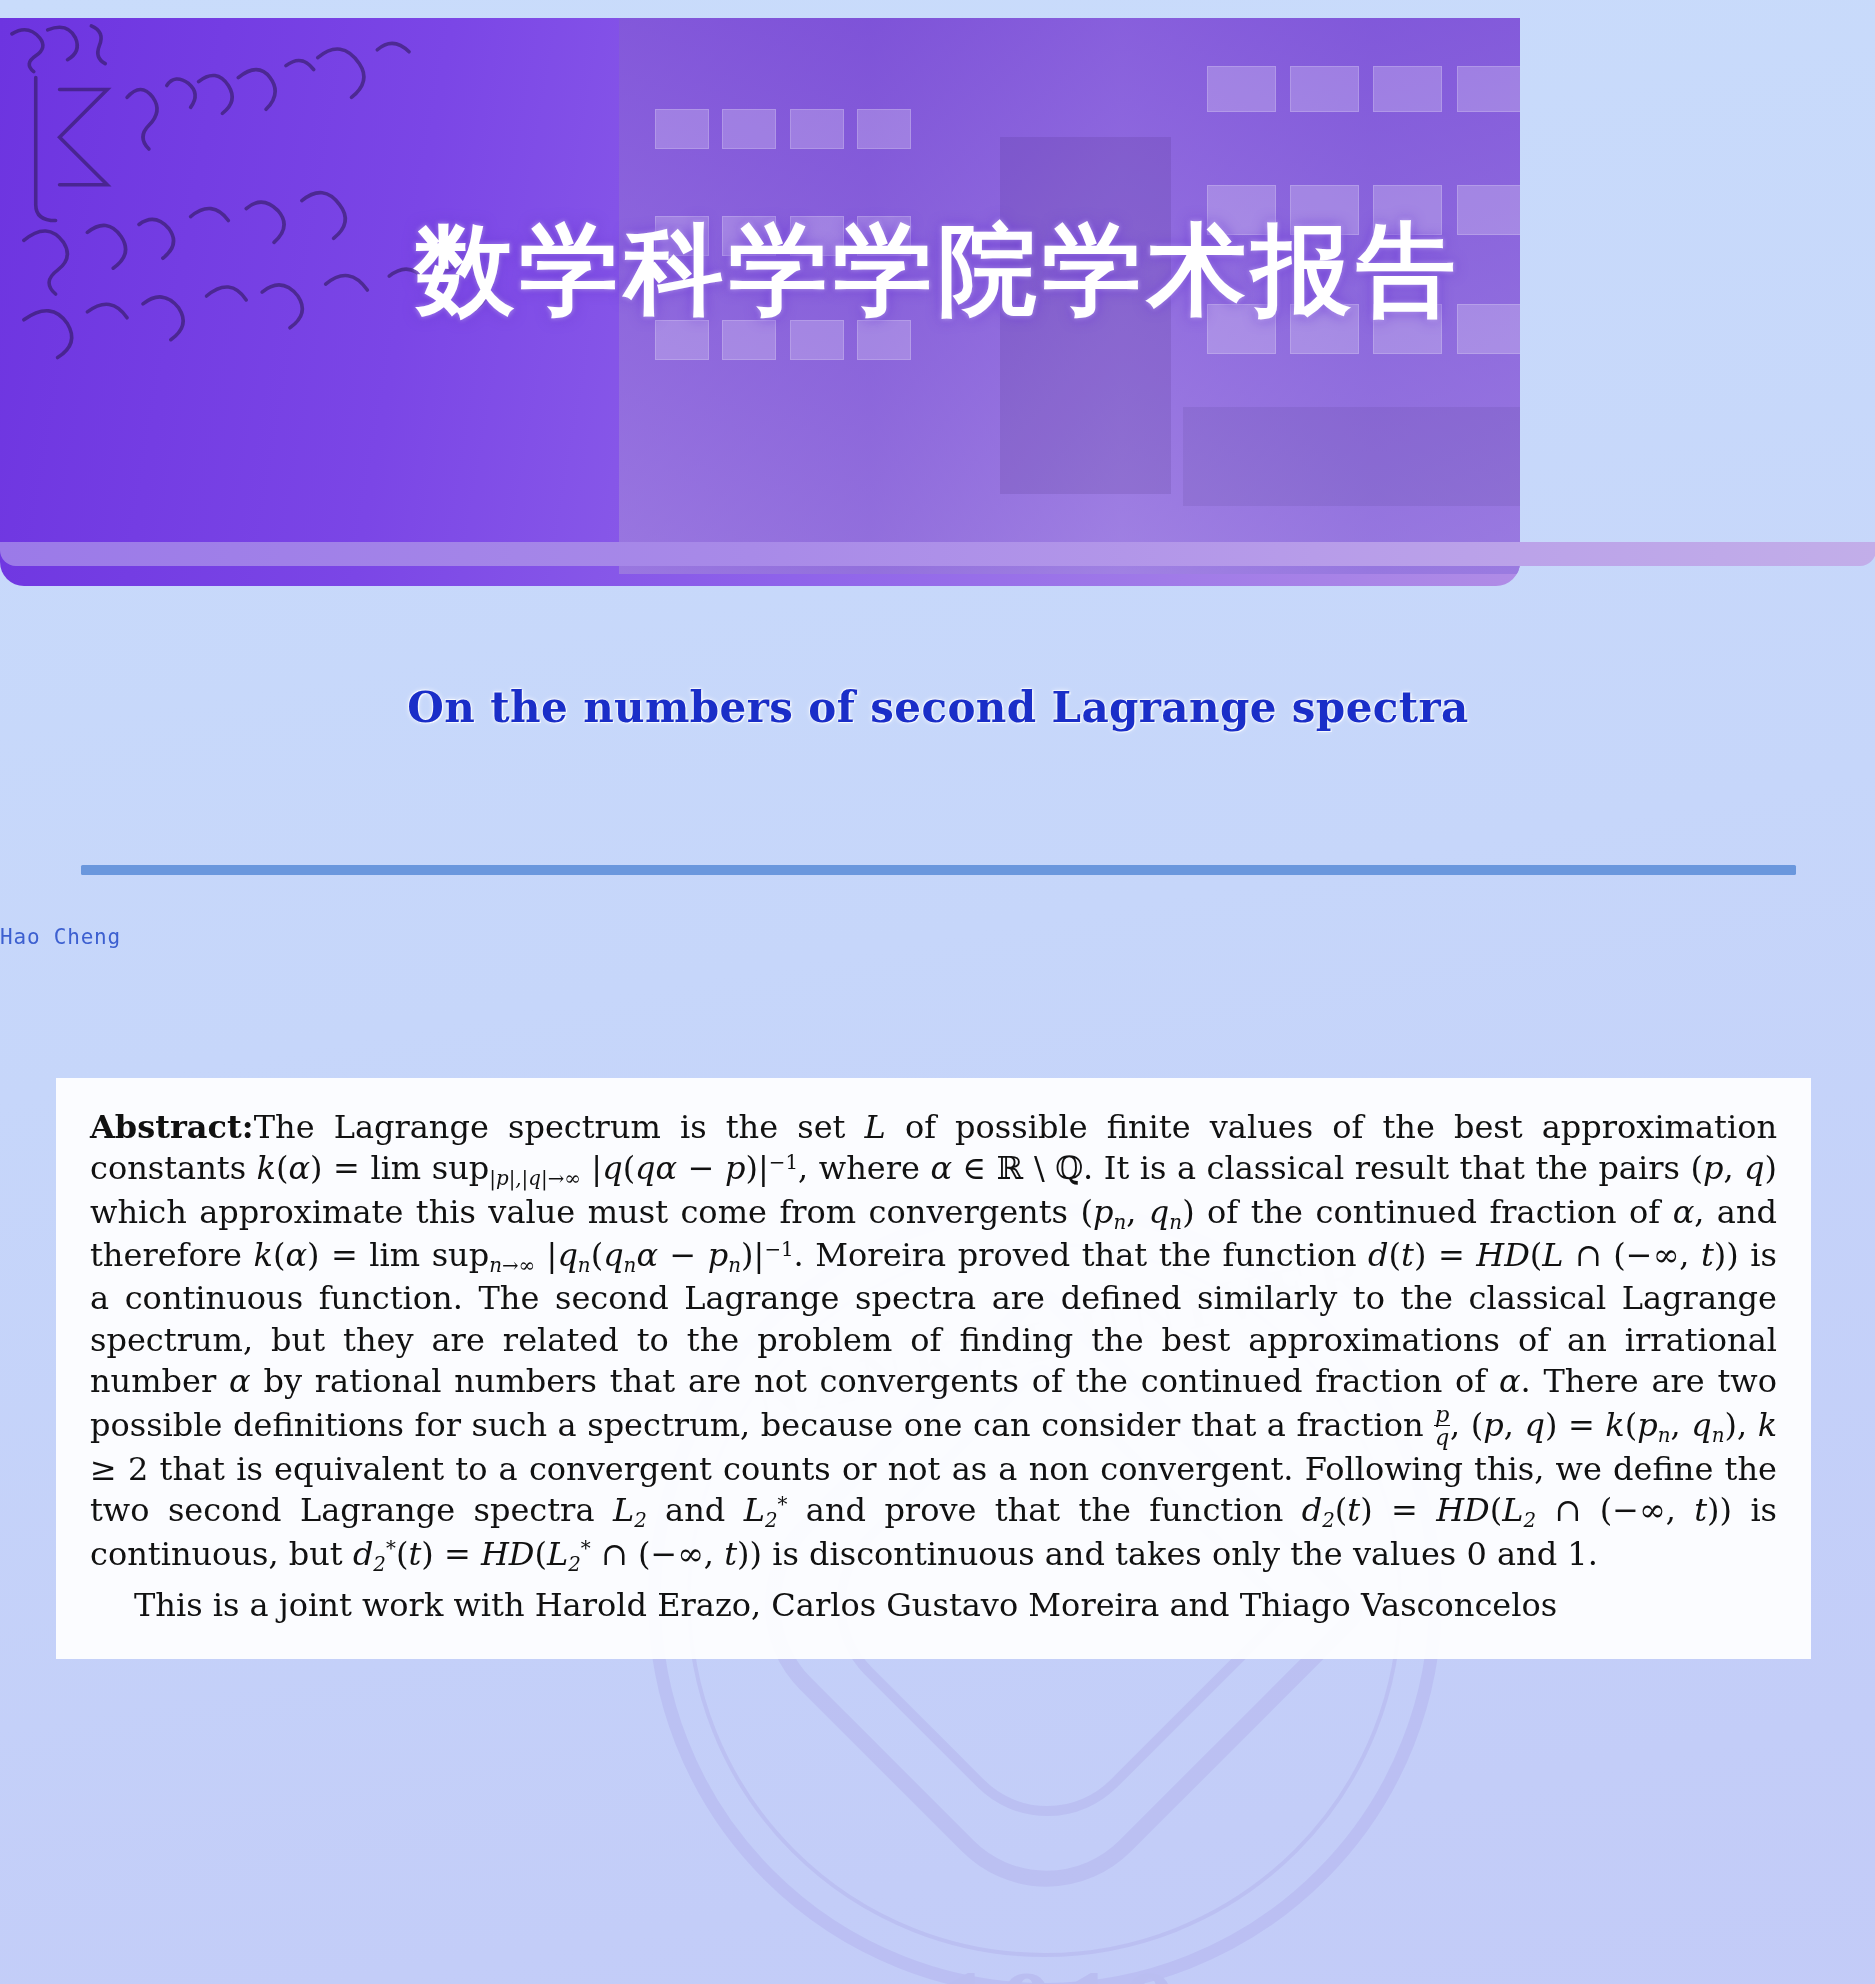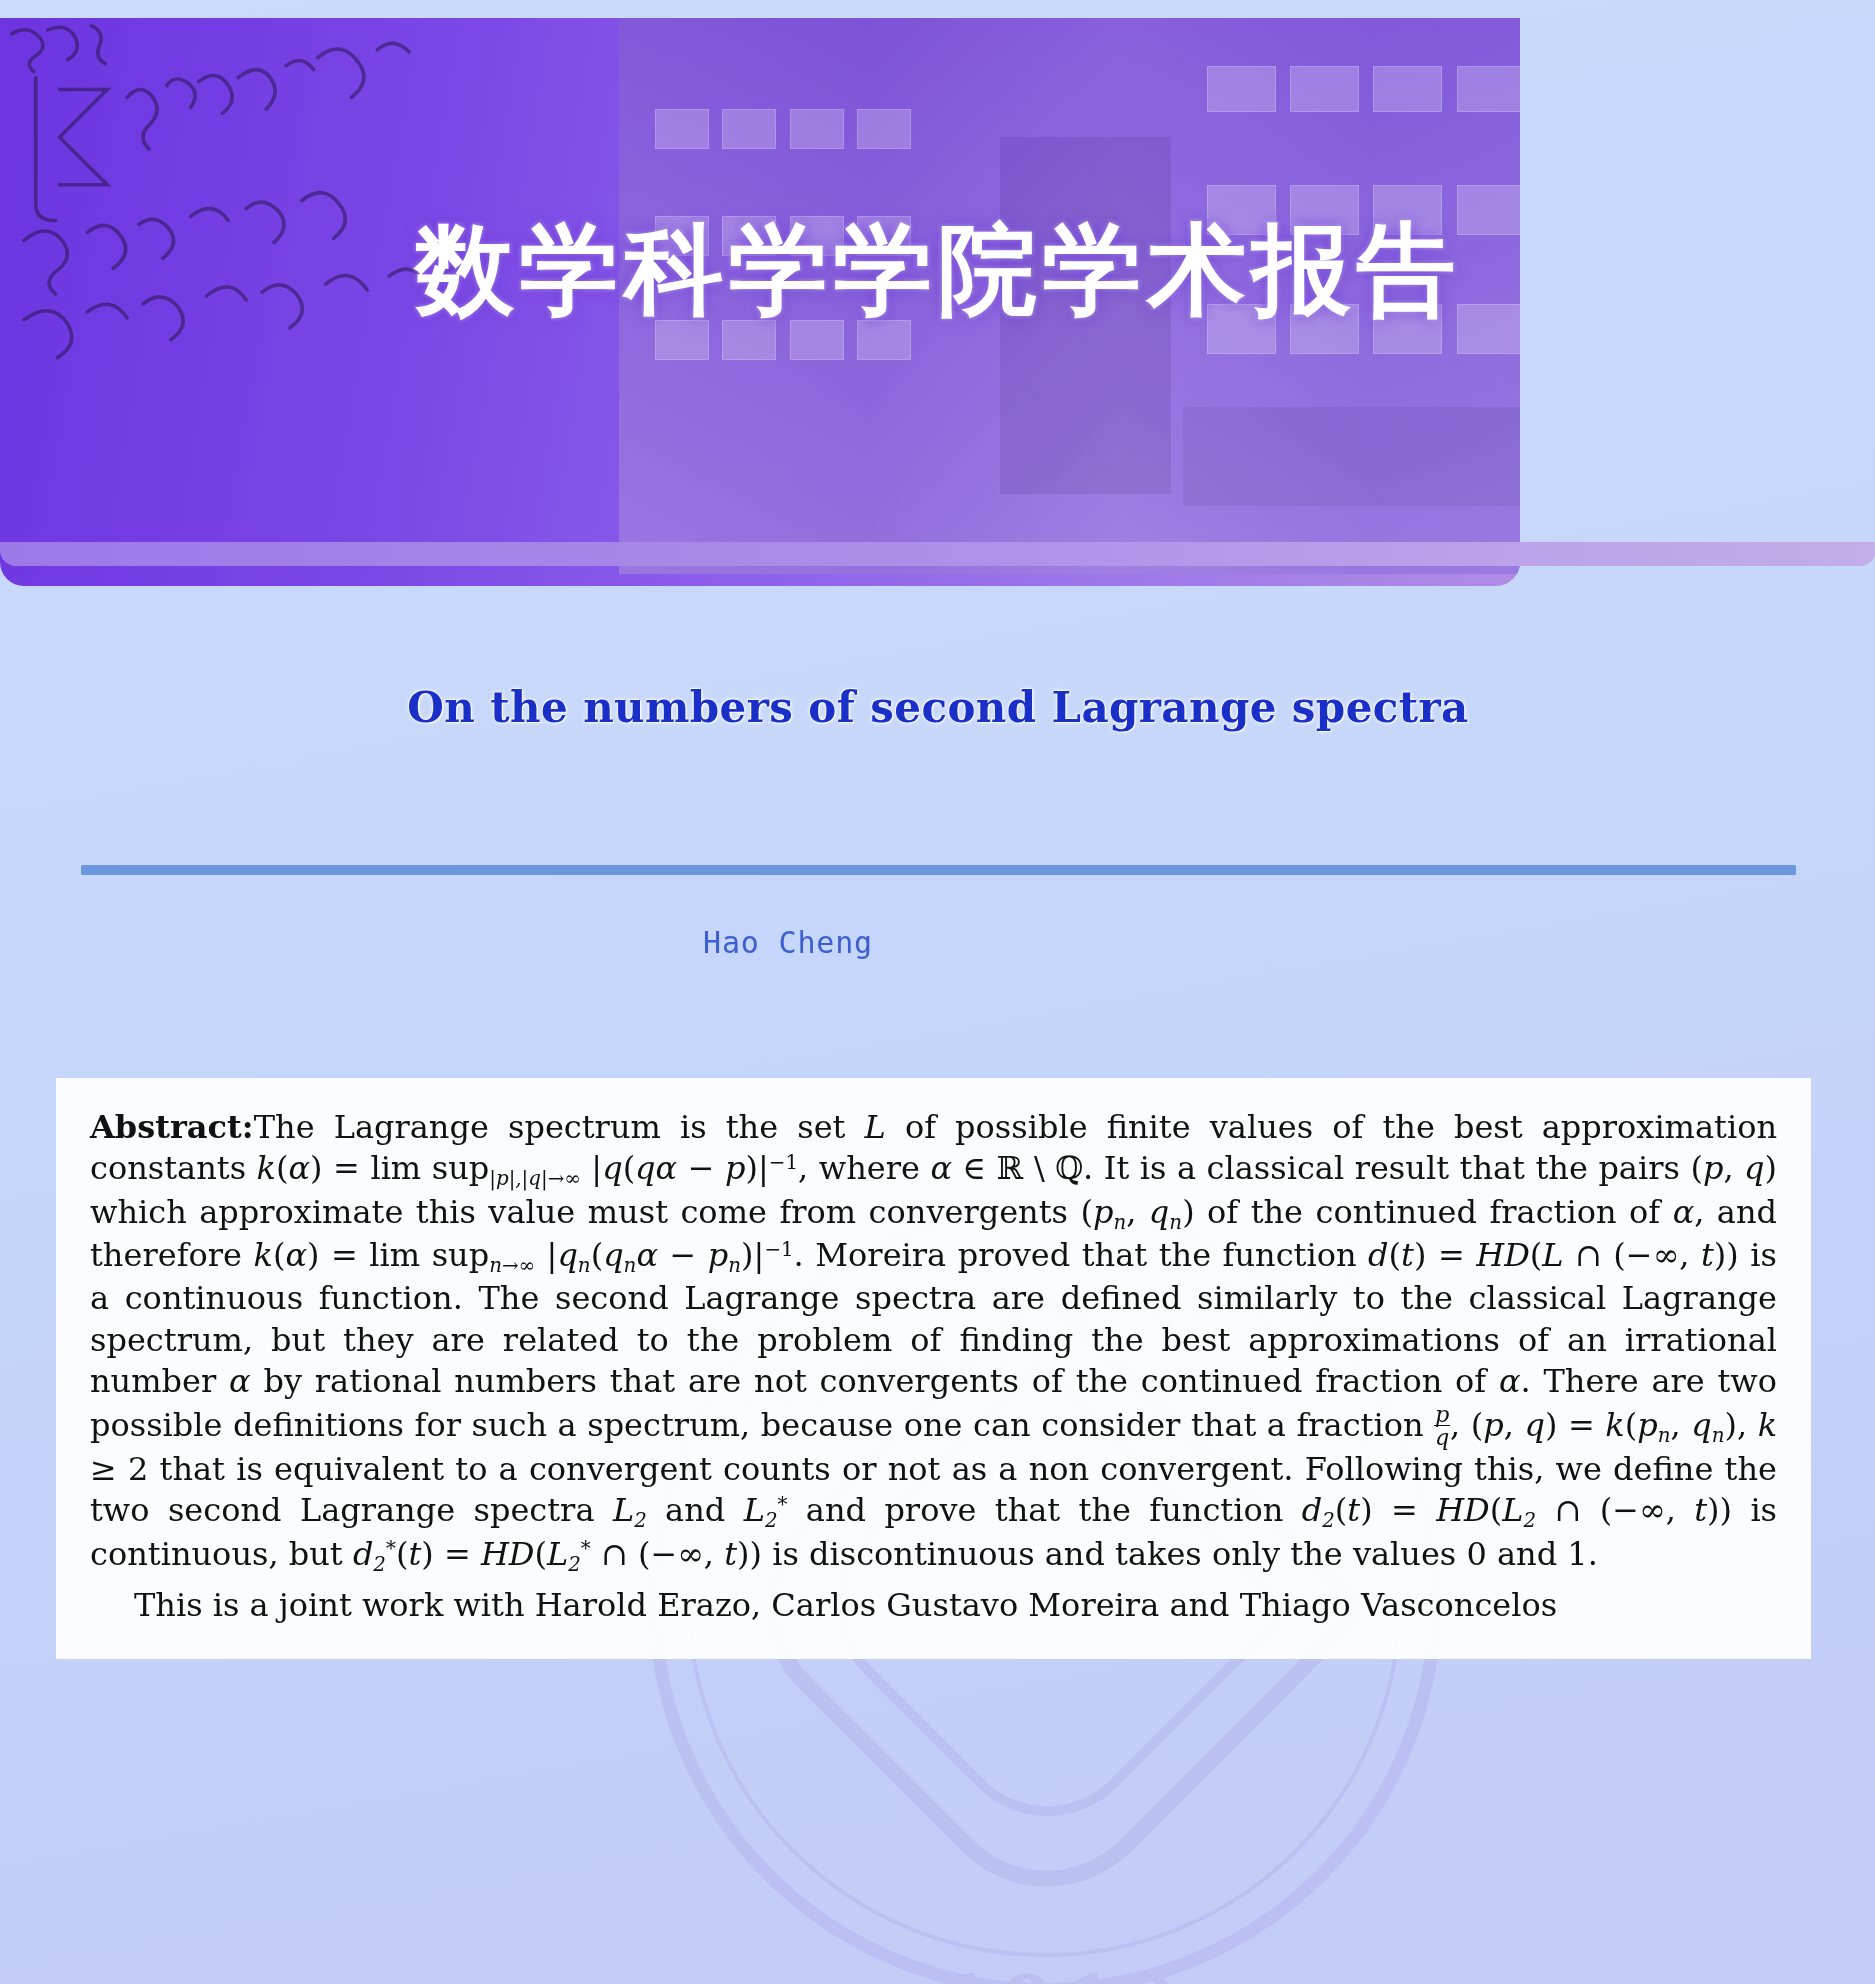--- a/index.html
+++ b/index.html
@@ -198,9 +198,9 @@
     left: 0;
     top: 925px;
     width: 1576px;
-    text-align: center;
+    text-align: left;
     font-family: "DejaVu Sans Mono", "Liberation Mono", monospace;
-    font-size: 30px;
+    font-size: 21px;
     color: #3c5fd0;
     letter-spacing: 0.8px;
   }

